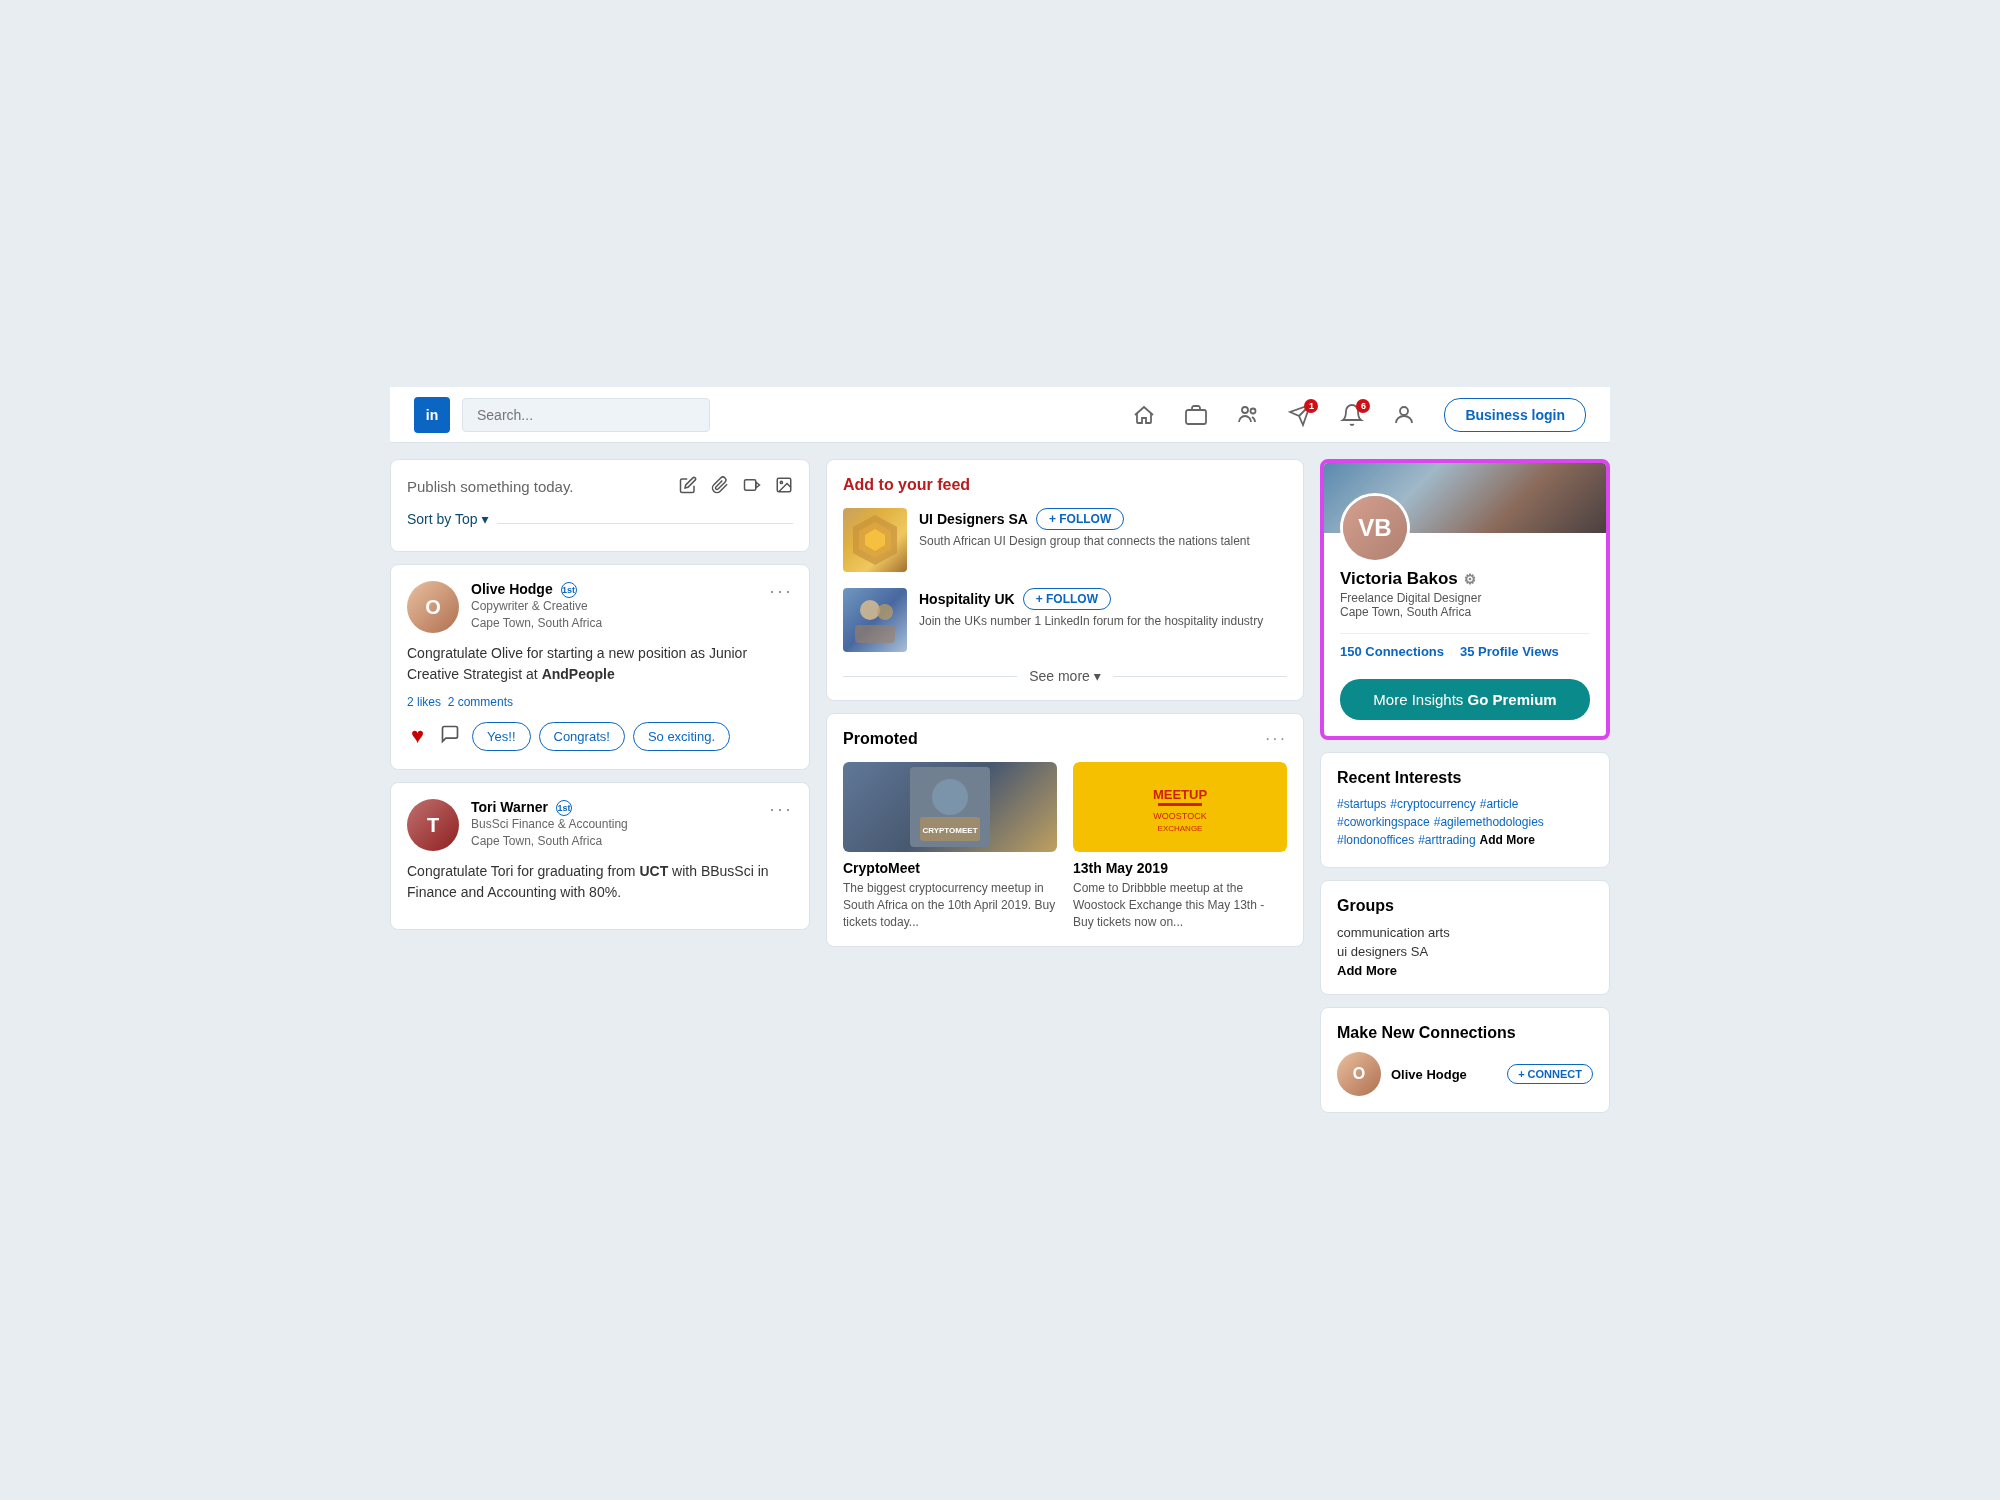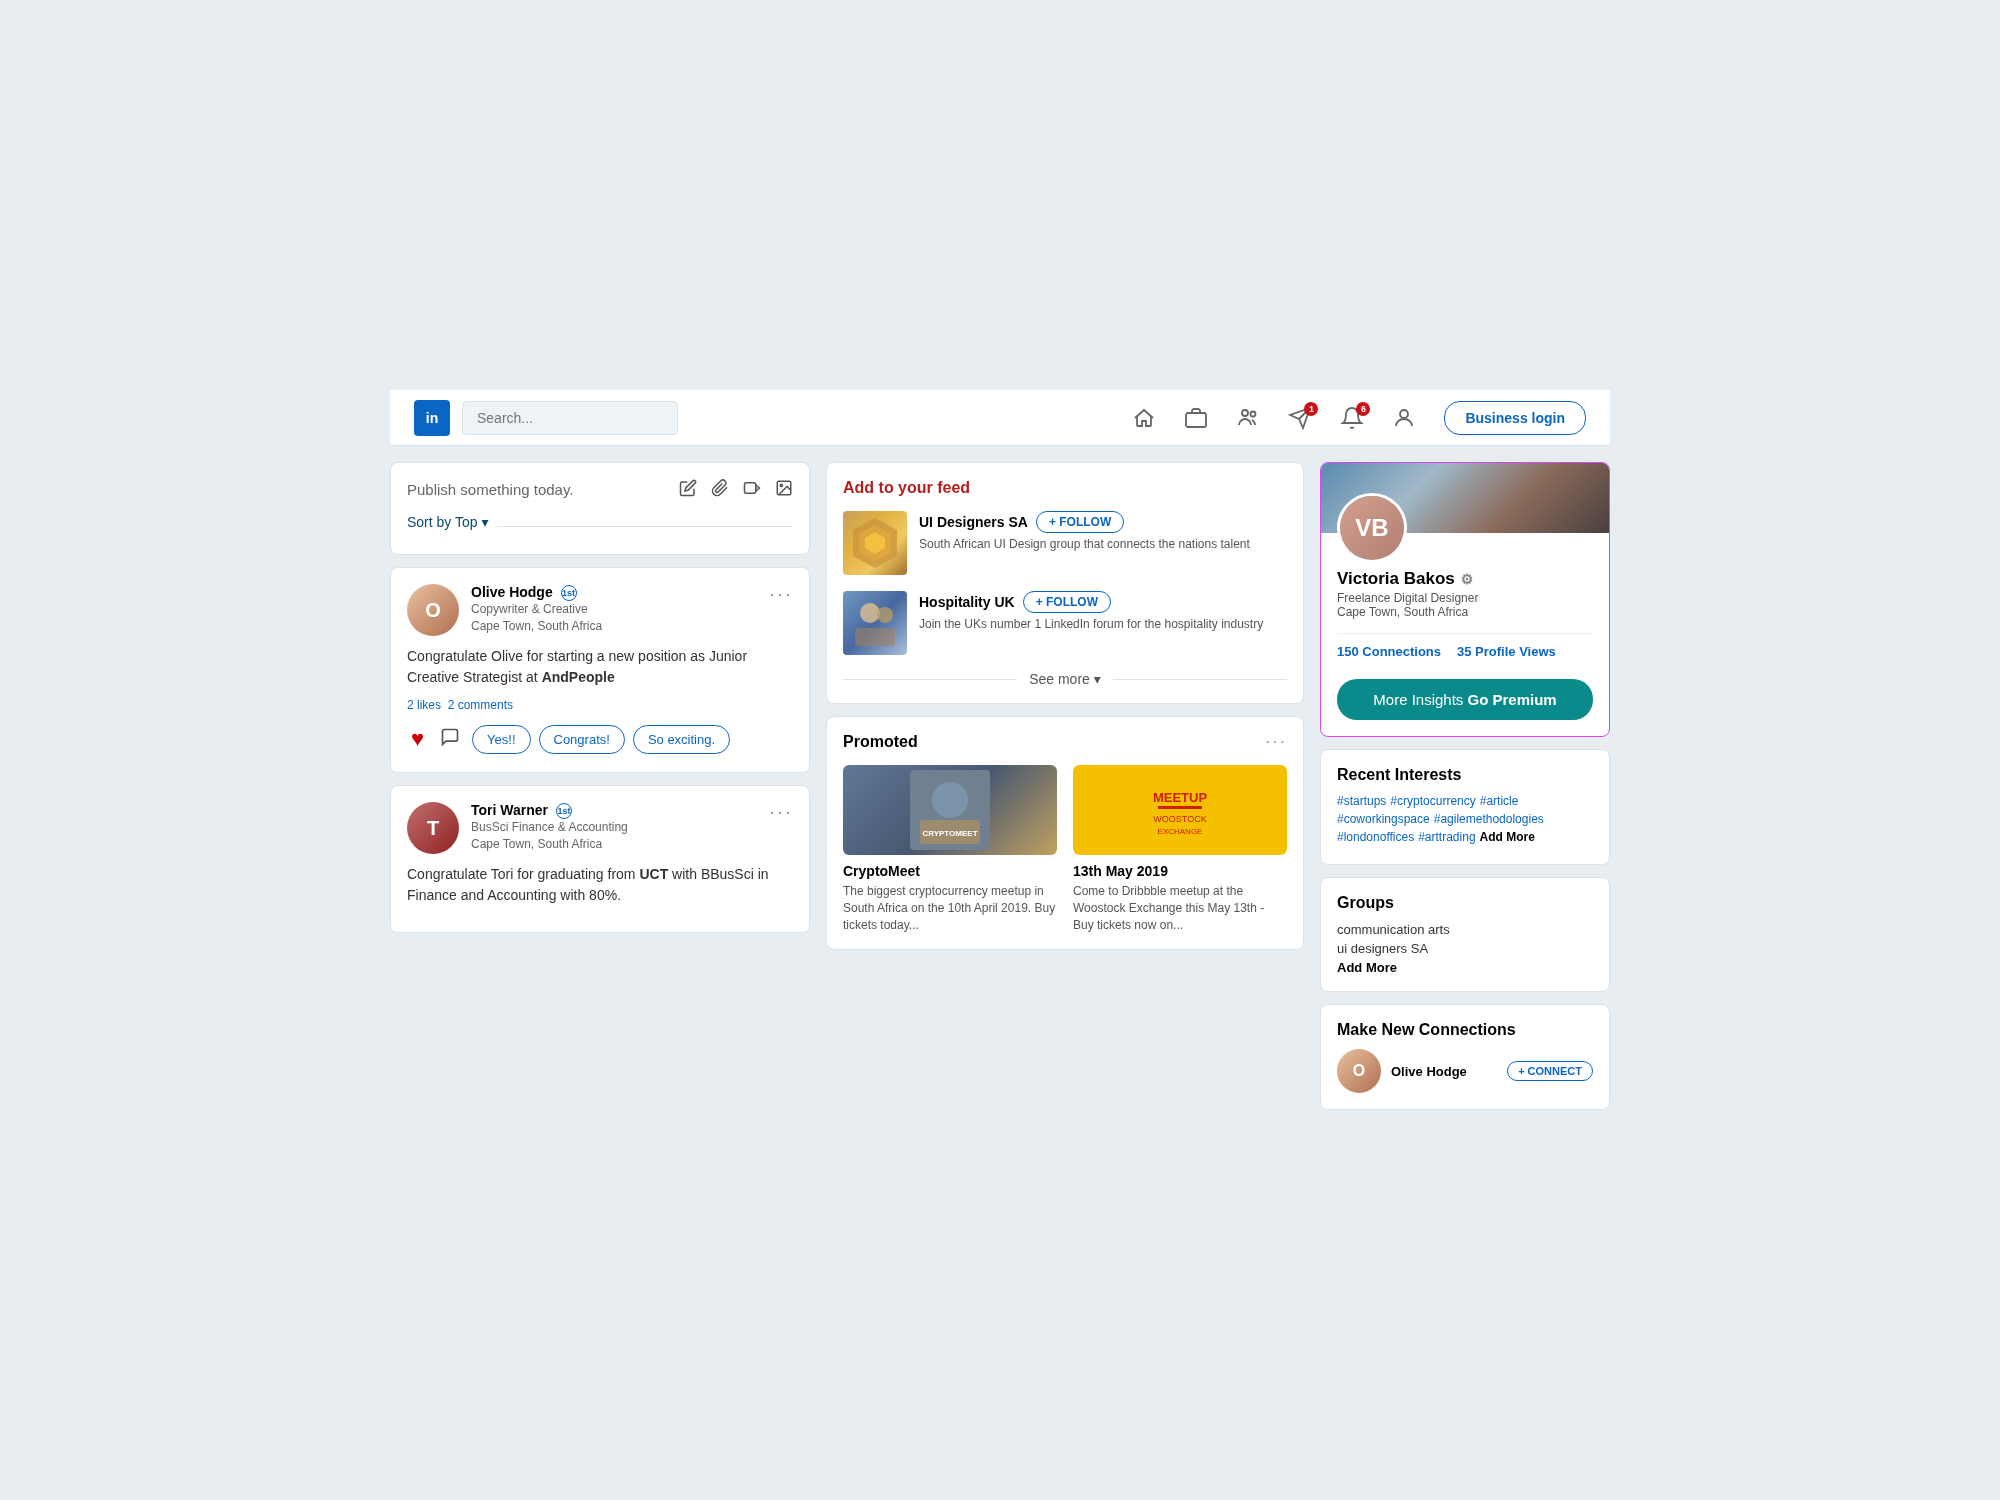--- a/index.html
+++ b/index.html
@@ -46,7 +46,7 @@
       padding: 8px 14px;
       font-size: 14px;
       color: #888;
-      width: 216px;
+      width: 248px;
       outline: none;
     }
     .nav-spacer { flex: 1; }

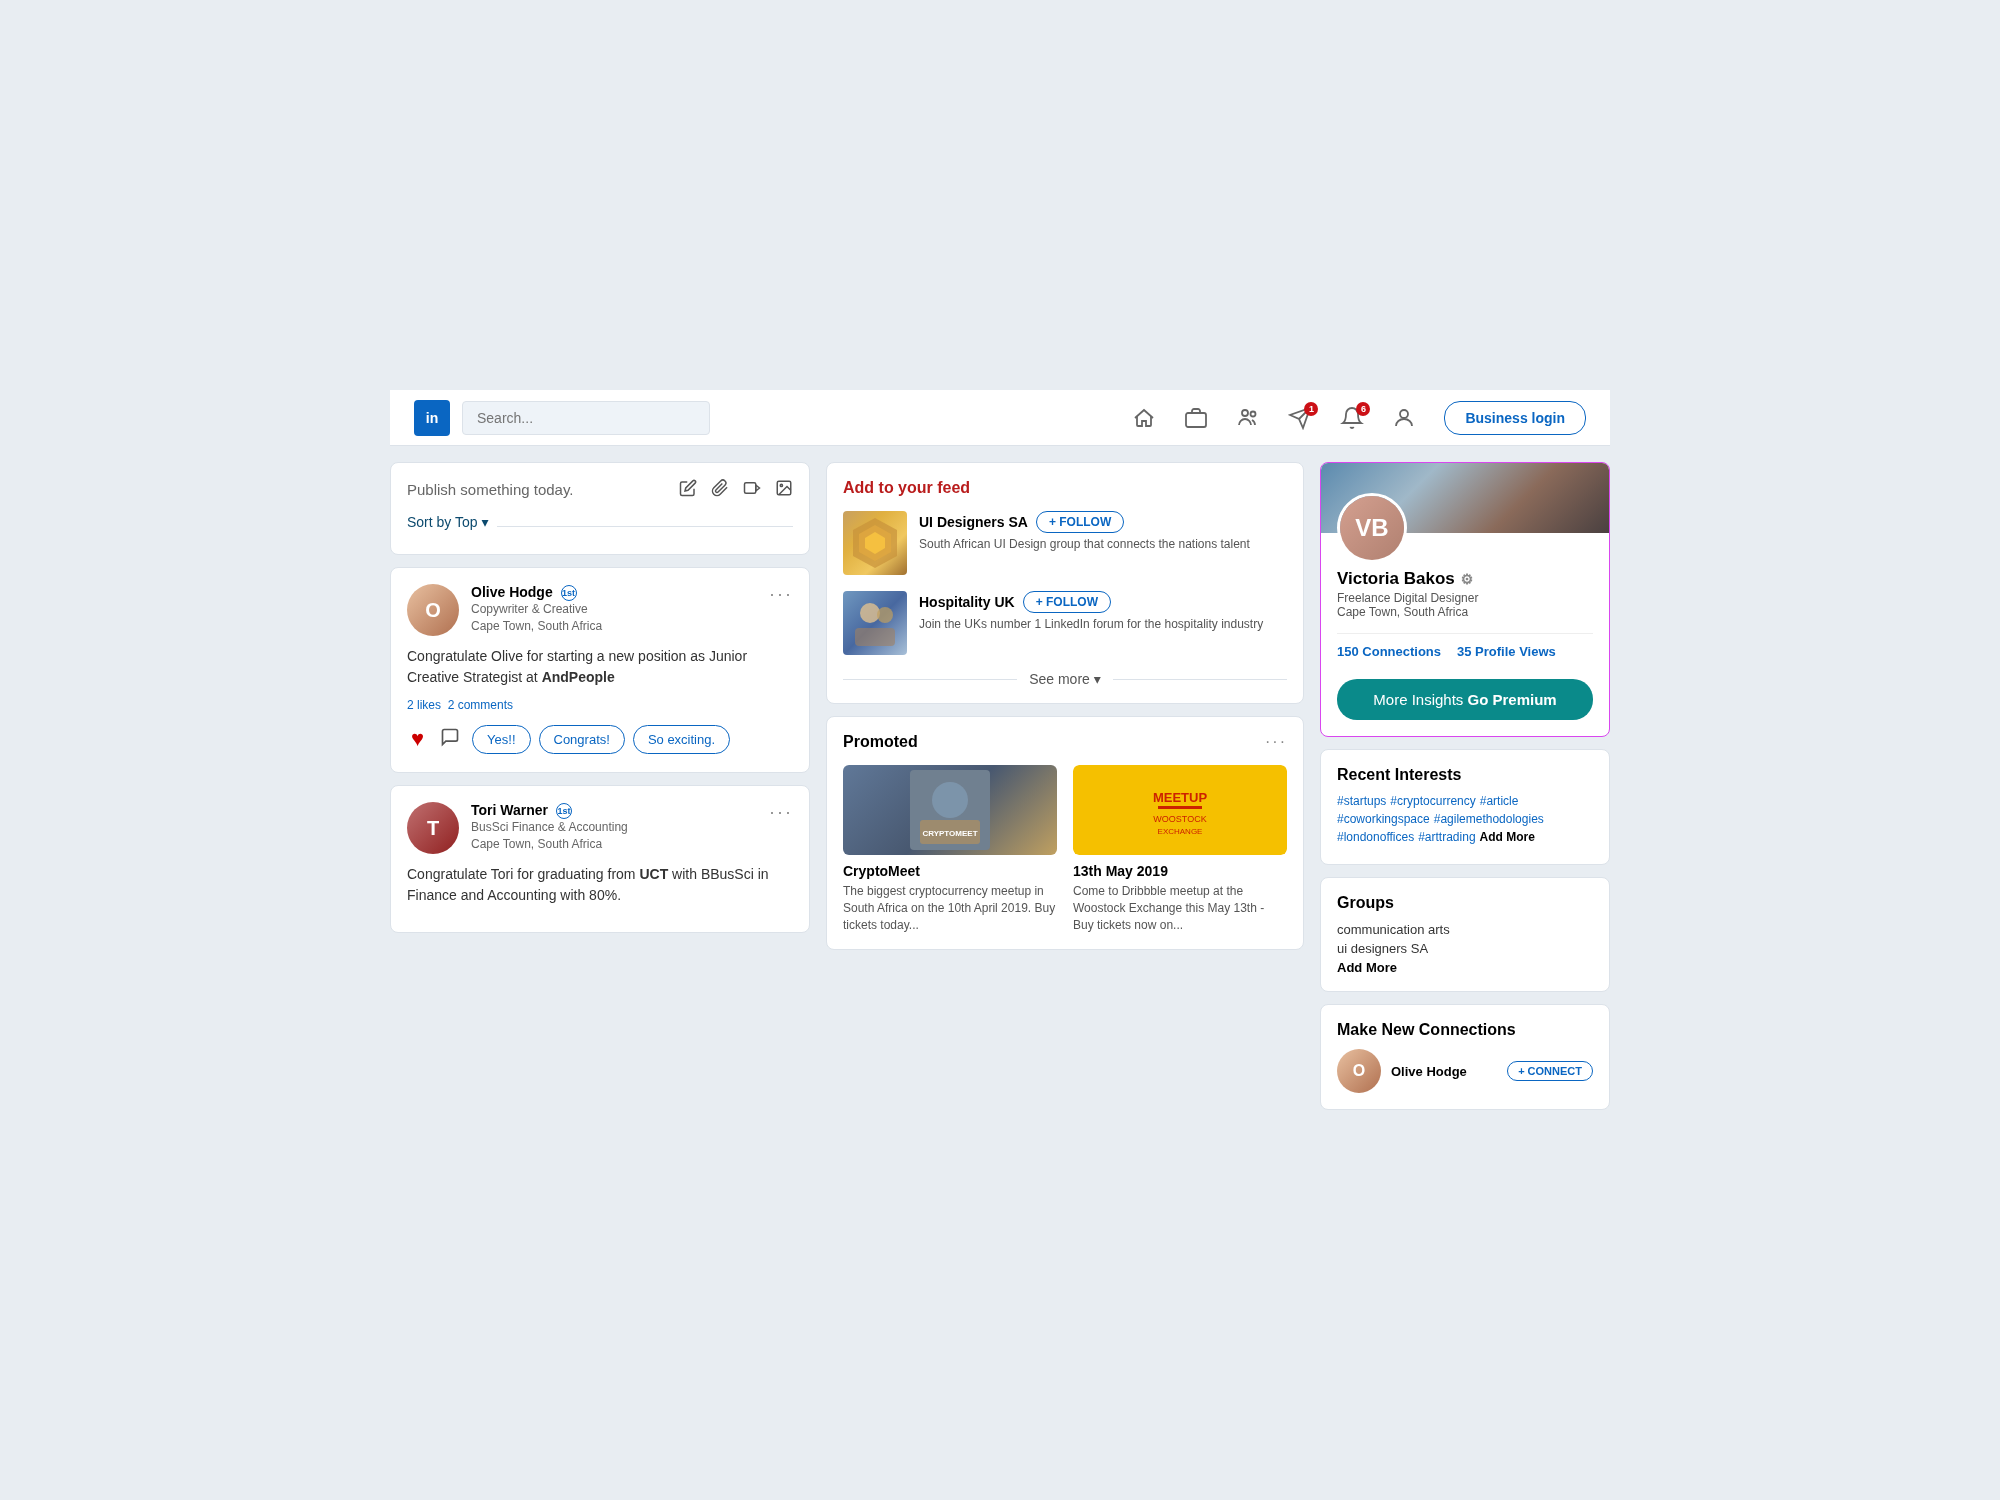--- a/index.html
+++ b/index.html
@@ -379,7 +379,7 @@
     }
     .profile-card {
       border-radius: 8px;
-      border: 1px solid #d946ef;
+      border: 4px solid #d946ef;
       overflow: hidden;
       background: #fff;
     }

